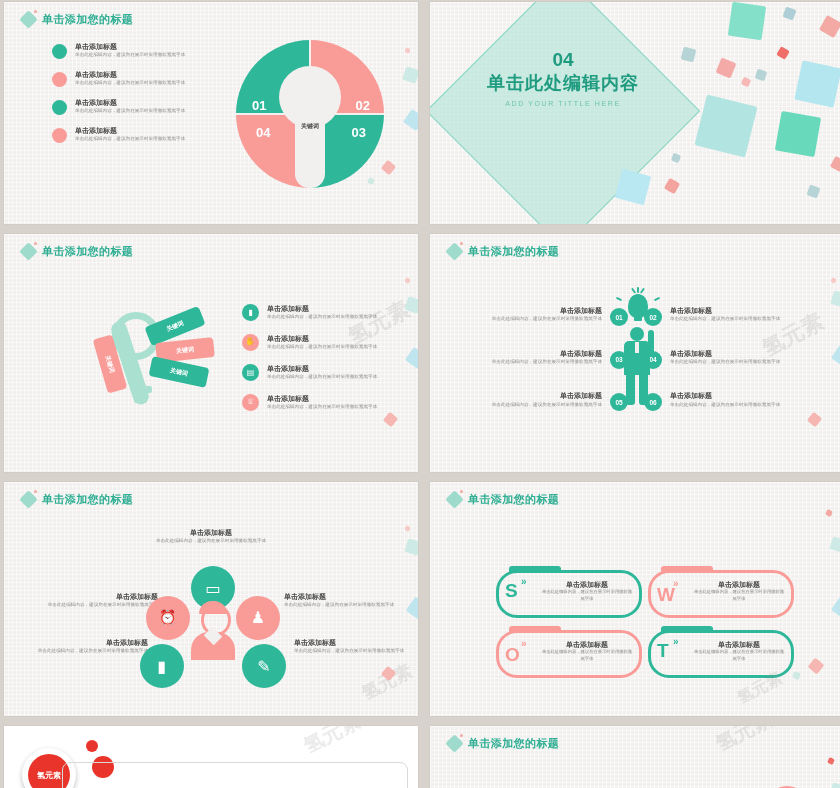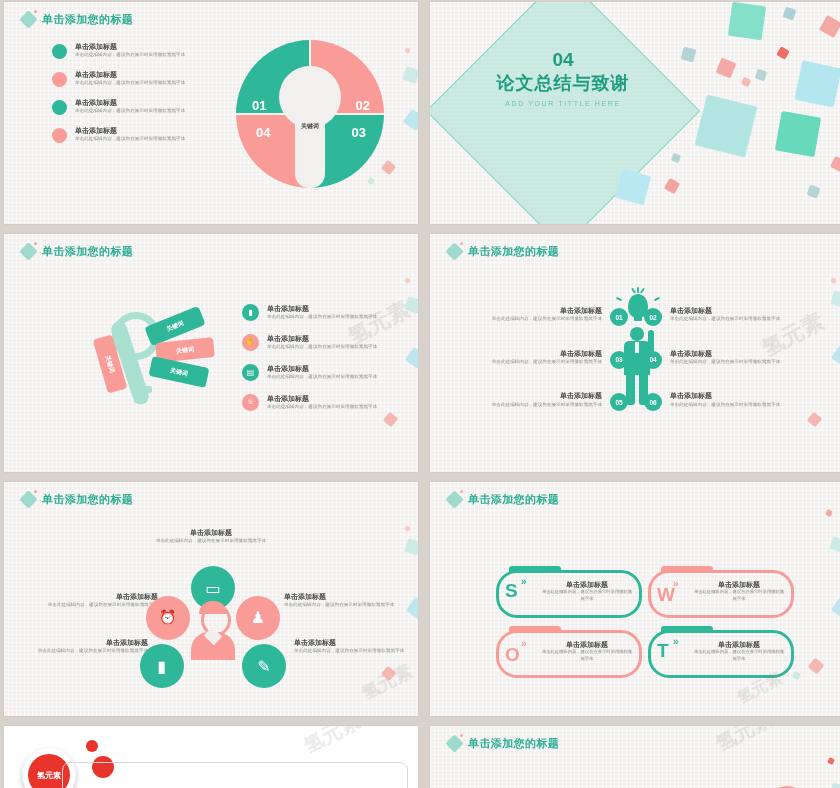--- a/index.html
+++ b/index.html
@@ -212,7 +212,7 @@
     <div class="diamond"></div>
     <div class="dinner">
       <div class="d04">04</div>
-      <div class="dcn">论文总结与致谢</div>
+      <div class="dcn">单击此处编辑内容</div>
       <div class="den">ADD YOUR TITTLE HERE</div>
     </div>
     <div class="sq" style="left:300px;top:2px;width:34px;height:34px;background:#85e0c9;transform:rotate(8deg);"></div>

